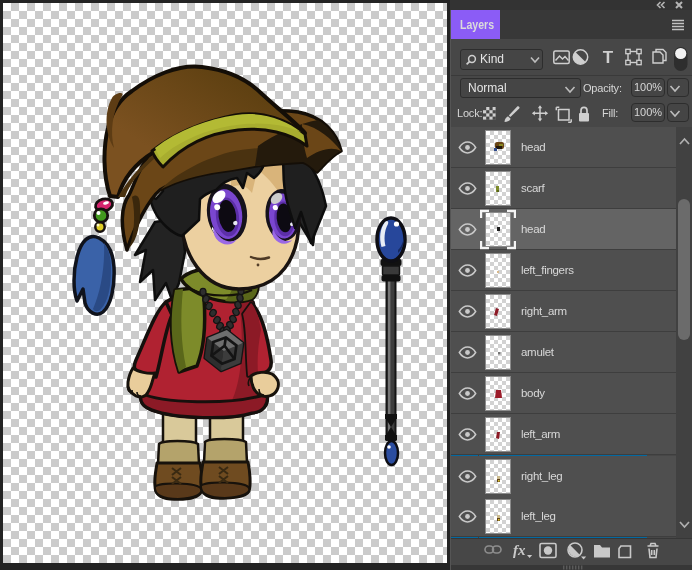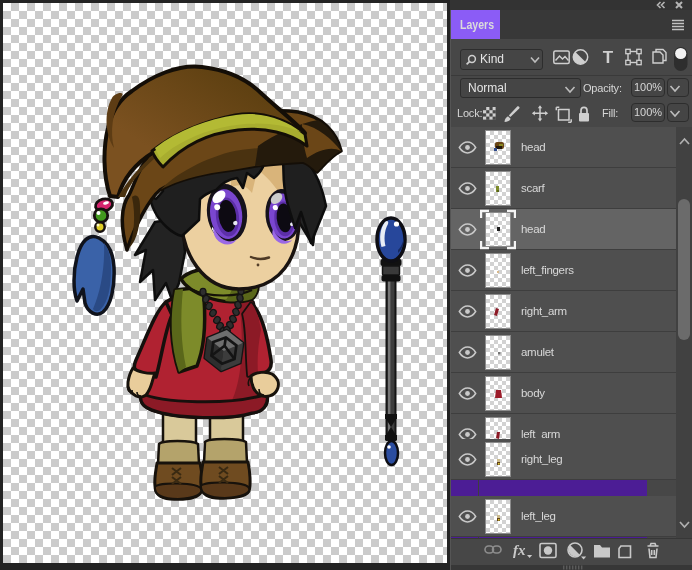--- a/index.html
+++ b/index.html
@@ -14,7 +14,7 @@
 .dd{position:absolute;background:#454545;border:1px solid #2d2d2d;border-radius:3px;color:#e5e5e5;font-size:12px;box-sizing:border-box}
 .lbl{position:absolute;color:#d6d6d6;font-size:11px;letter-spacing:-0.2px}
 .vbox{position:absolute;background:#454545;border:1px solid #2d2d2d;border-radius:4px;color:#d6d6d6;font-size:11px;box-sizing:border-box;text-align:center}
-#list{position:absolute;left:0;top:127px;width:196px;height:411px;background:#4c1d95}
+#list{position:absolute;left:0;top:127px;width:196px;height:411px;background:#0369a1}
 .lrow{position:absolute;left:0;width:242px;height:40px;background:#4f4f4f;border-bottom:1px solid #3e3e3e}
 .lrow.sel{background:#646464}
 .eyesep{position:absolute;left:27px;top:0;width:1px;height:411px;background:#3e3e3e}

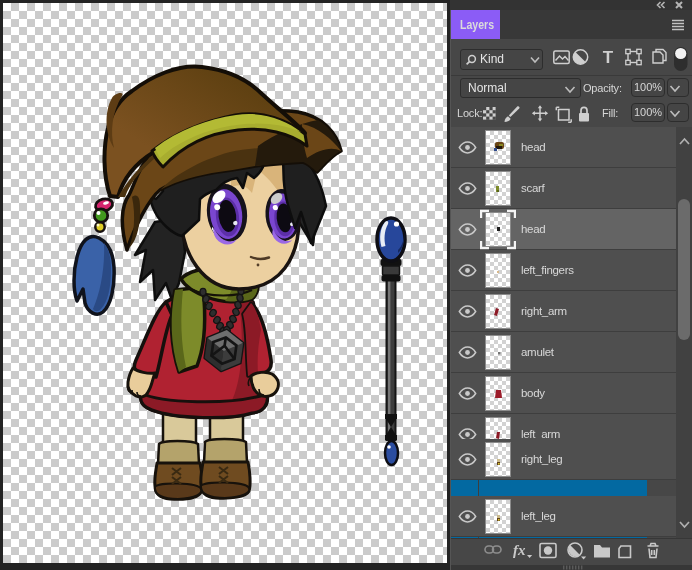--- a/index.html
+++ b/index.html
@@ -390,7 +390,7 @@
         </div>
   <div class="lname">left_arm</div>
       </div>
-      <div class="lrow" style="top:312px">
+      <div class="lrow" style="top:329px">
   <svg width="19" height="13" viewBox="0 0 20 14" style="position:absolute;left:7px;top:14px">
    <path d="M1.2,7 C4,2.6 8,1.2 10,1.2 C12,1.2 16,2.6 18.8,7 C16,11.4 12,12.8 10,12.8 C8,12.8 4,11.4 1.2,7 Z" fill="none" stroke="#c9c9c9" stroke-width="1.6"></path>
    <circle cx="10" cy="7" r="2.6" fill="#c9c9c9"></circle>

